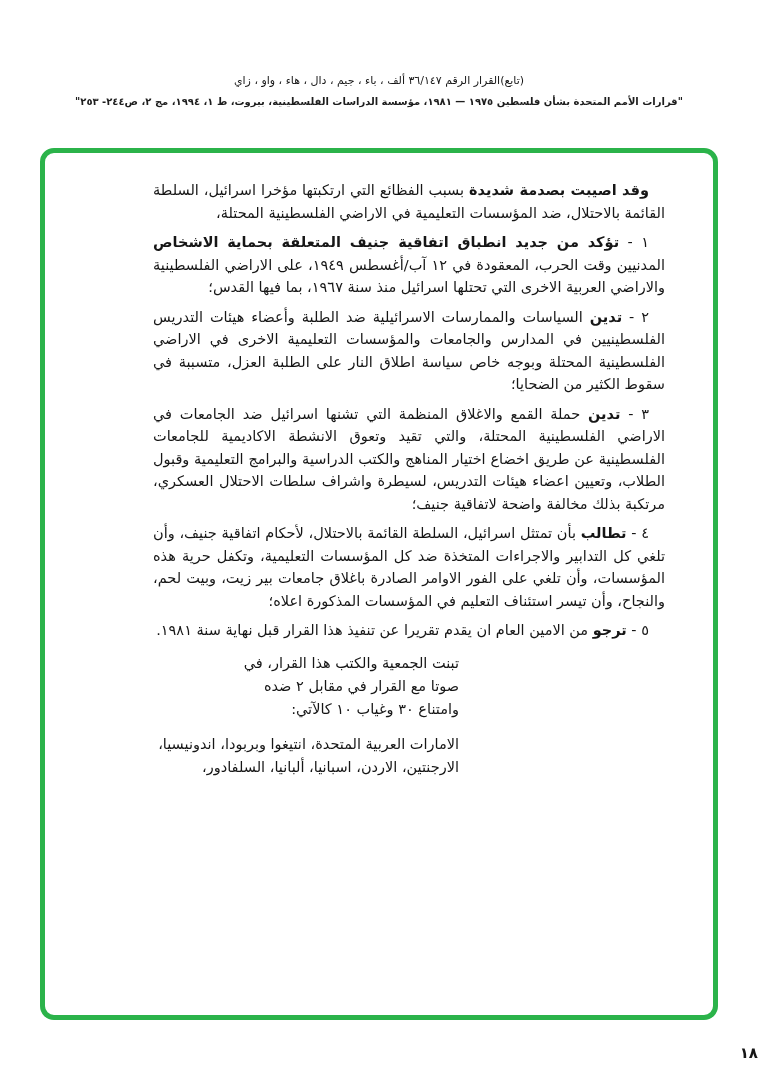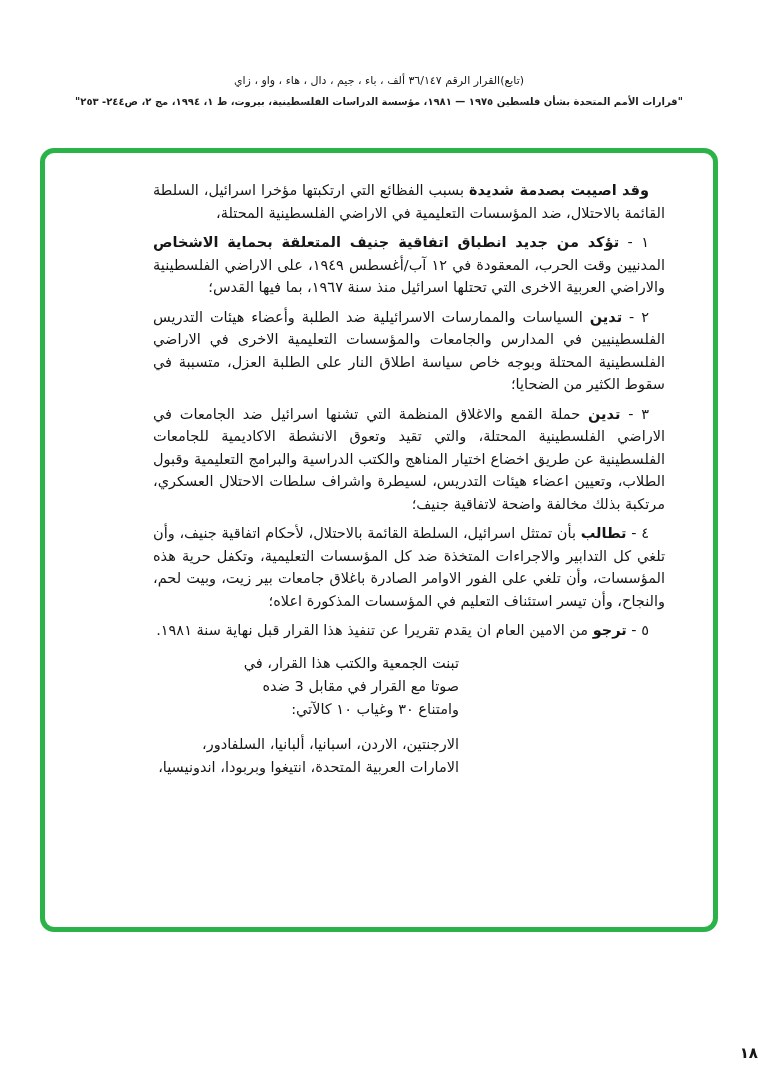--- a/index.html
+++ b/index.html
@@ -23,7 +23,7 @@
     top: 148px;
     right: 40px;
     width: 678px;
-    height: 784px;
+    height: 872px;
     border: 5px solid var(--frame_green, #2bb34a);
     border-radius: 14px;
     background: #ffffff;

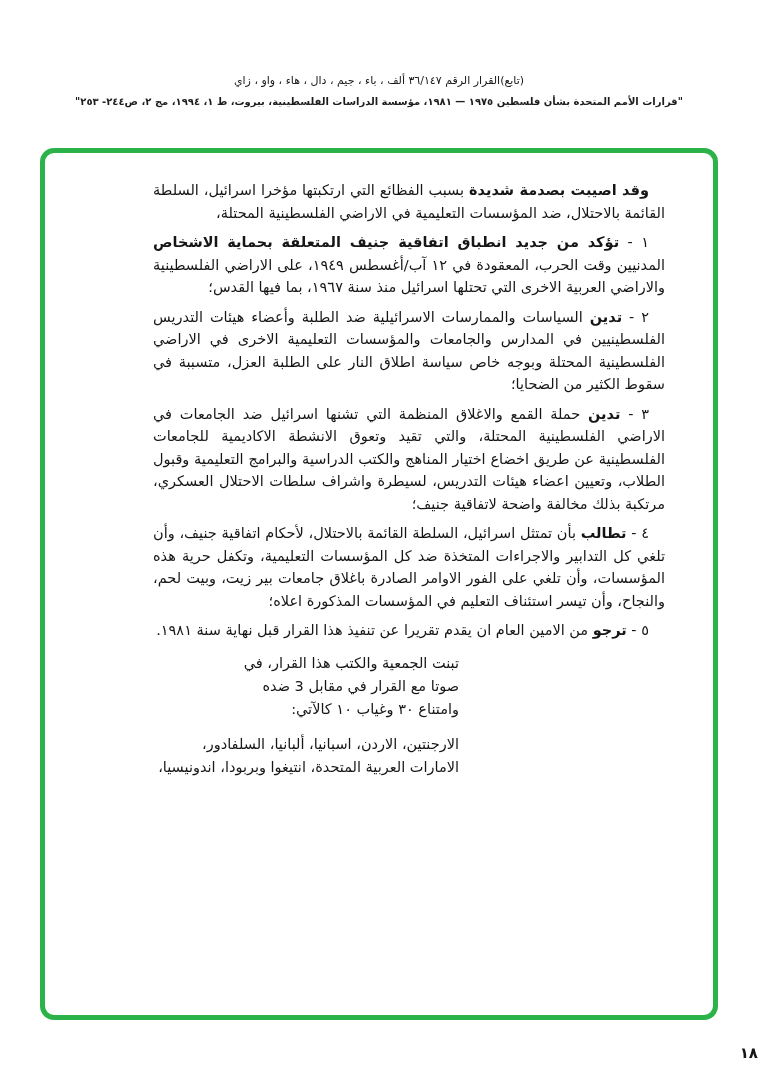--- a/index.html
+++ b/index.html
@@ -102,7 +102,7 @@
 
       <div class="adoption">
         <div>تبنت الجمعية والكتب هذا القرار، في</div>
-        <div>صوتا مع القرار في مقابل 3 ضده</div>
+        <div>صوتا مع القرار في مقابل ٢ ضده</div>
         <div>وامتناع ٣٠ وغياب ١٠ كالآتي:</div>
       </div>
 

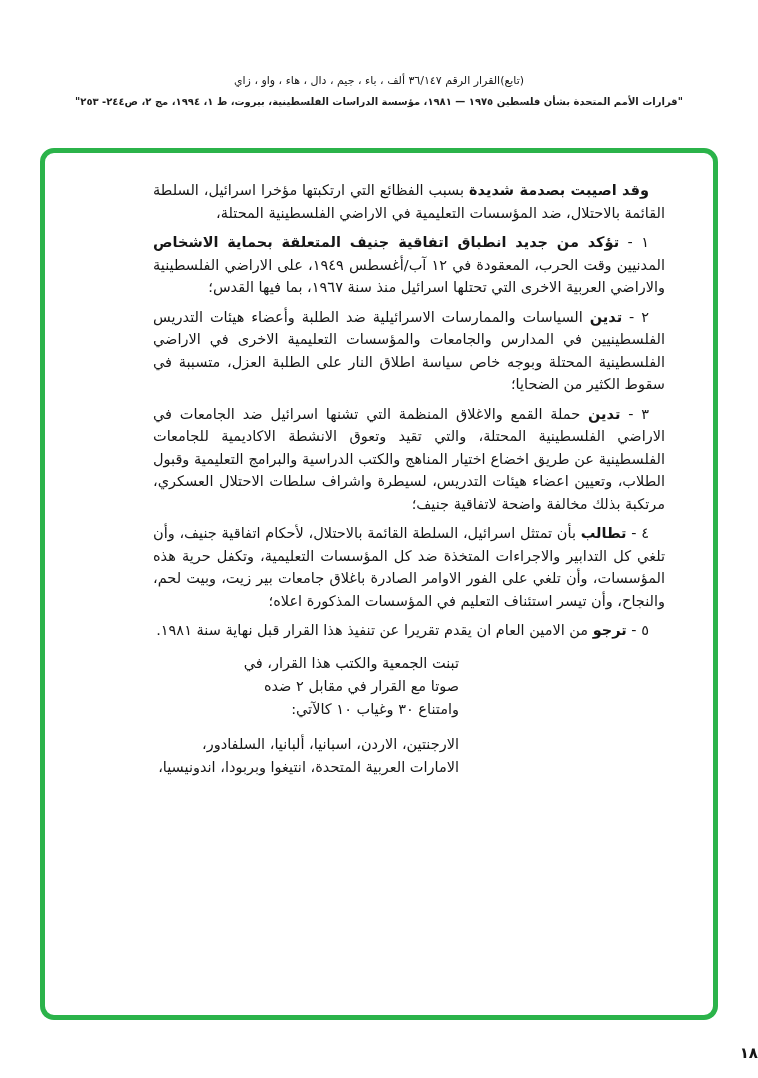--- a/index.html
+++ b/index.html
@@ -107,8 +107,8 @@
       </div>
 
       <div class="withres">
+        <div>الامارات العربية المتحدة، انتيغوا وبربودا، اندونيسيا،</div>
         <div>الارجنتين، الاردن، اسبانيا، ألبانيا، السلفادور،</div>
-        <div>الامارات العربية المتحدة، انتيغوا وبربودا، اندونيسيا،</div>
       </div>
 
     </div>

